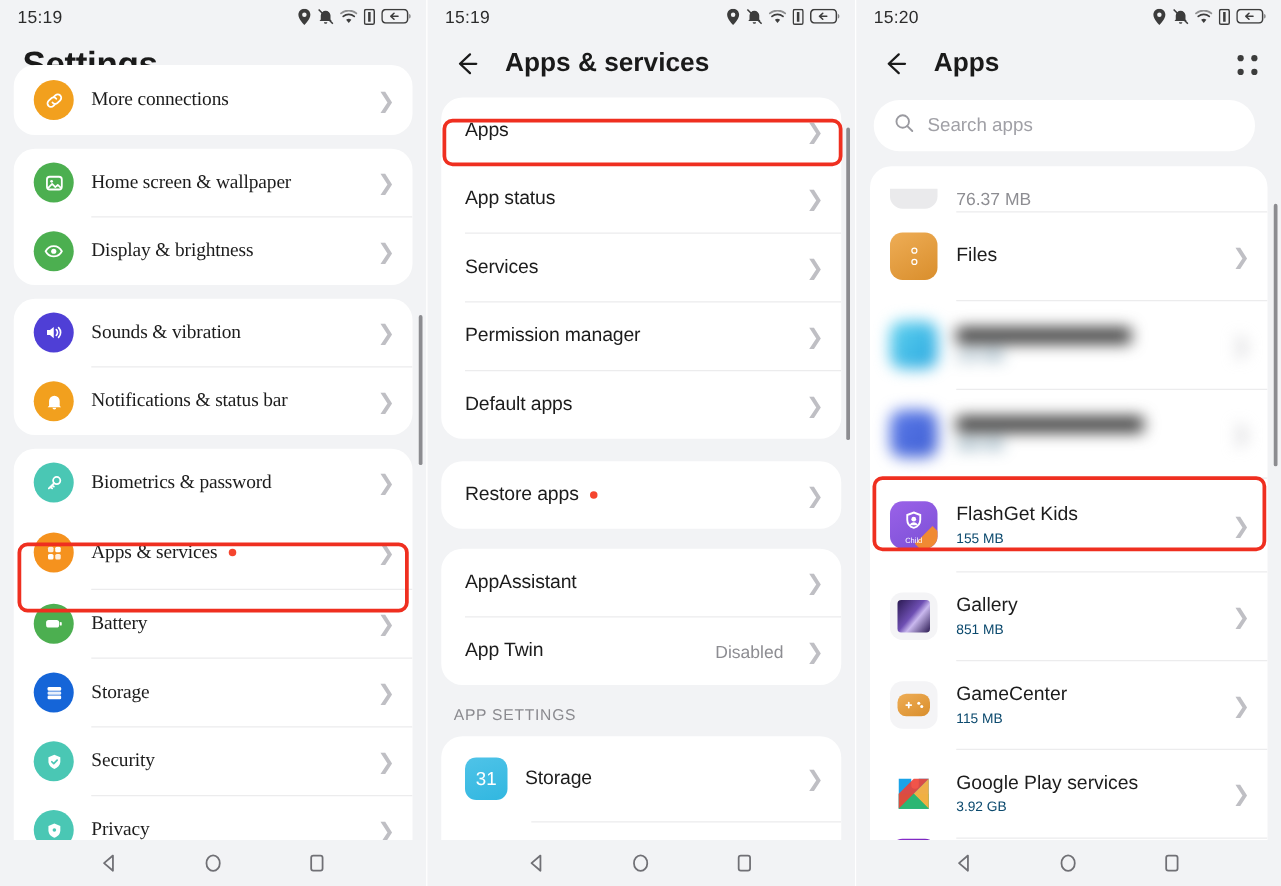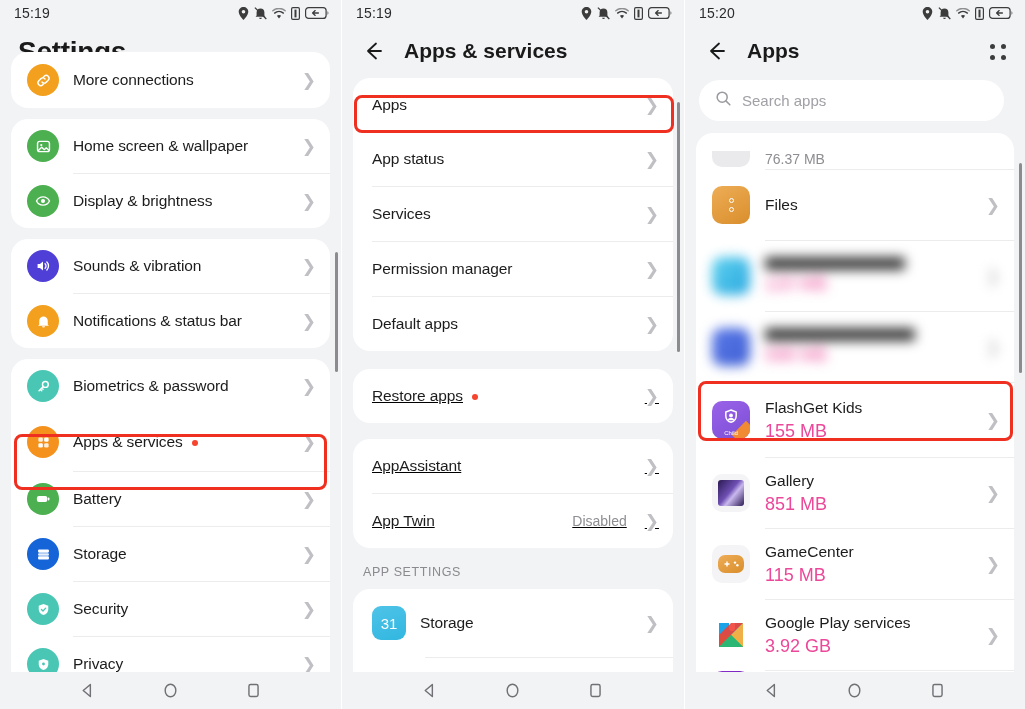--- a/index.html
+++ b/index.html
@@ -52,7 +52,7 @@
 
   
   .scroll { position: relative; height: calc(709px - 26px - 48px - 37px); }
-  .p1 .scroll { height: calc(709px - 26px - 54px - 37px); }
+  .p1 .scroll { height: calc(709px - 26px - 54px - 37px); font-family: Liberation Serif, serif; }
   .p3 .scroll { height: calc(709px - 26px - 52px - 48px - 37px); }
 
   .card {

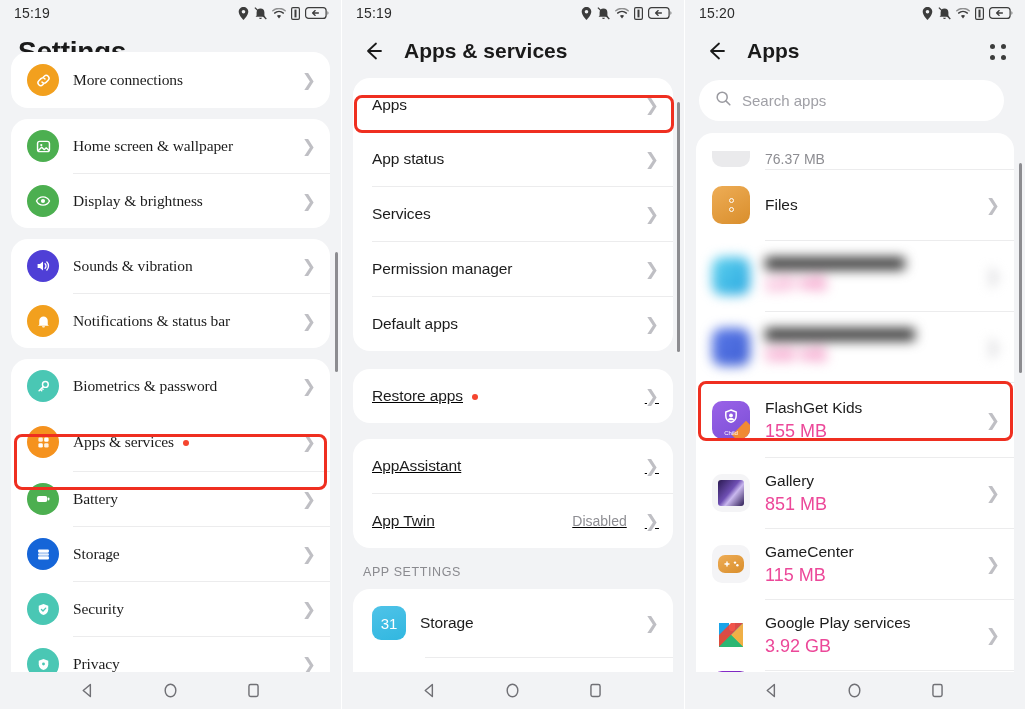--- a/index.html
+++ b/index.html
@@ -432,7 +432,7 @@
         </div>
       </div>
 
-      <div class="card" style="margin-top:18px;text-decoration:underline;">
+      <div class="card" style="margin-top:18px;">
         <div class="row plainrow">
           <span class="label"><span>Restore apps</span><i class="dot-badge"></i></span>
           <span class="chev">❯</span>

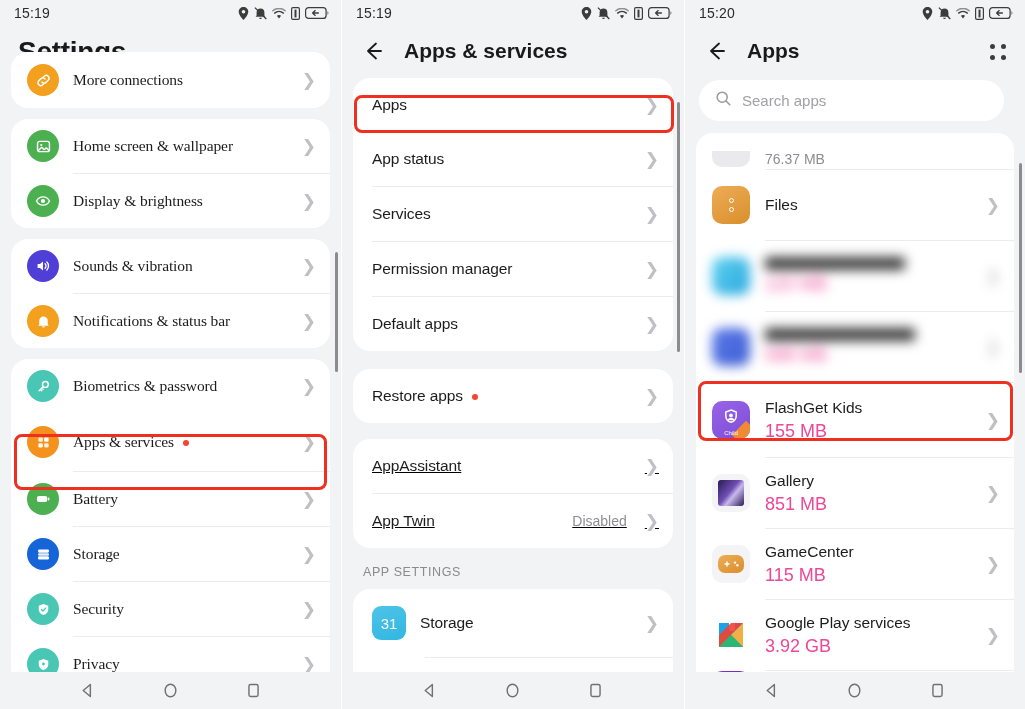--- a/index.html
+++ b/index.html
@@ -112,7 +112,7 @@
   .approw { display: flex; align-items: center; gap: 15px; padding: 0 14px 0 16px; min-height: 70px; cursor: pointer; }
   .approw .meta { flex: 1; display: flex; flex-direction: column; gap: 4px; }
   .approw .name { font-size: 15.5px; color: #1c1c1c; }
-  .approw .size { font-size: 18px; color: #ec4899; }
+  .approw .size { font-size: 11px; color: #0c4a6e; }
   .aicon { width: 38px; height: 38px; border-radius: 10px; flex: 0 0 auto; position: relative; overflow: hidden; }
   .divider.app { margin-left: 69px; }
 

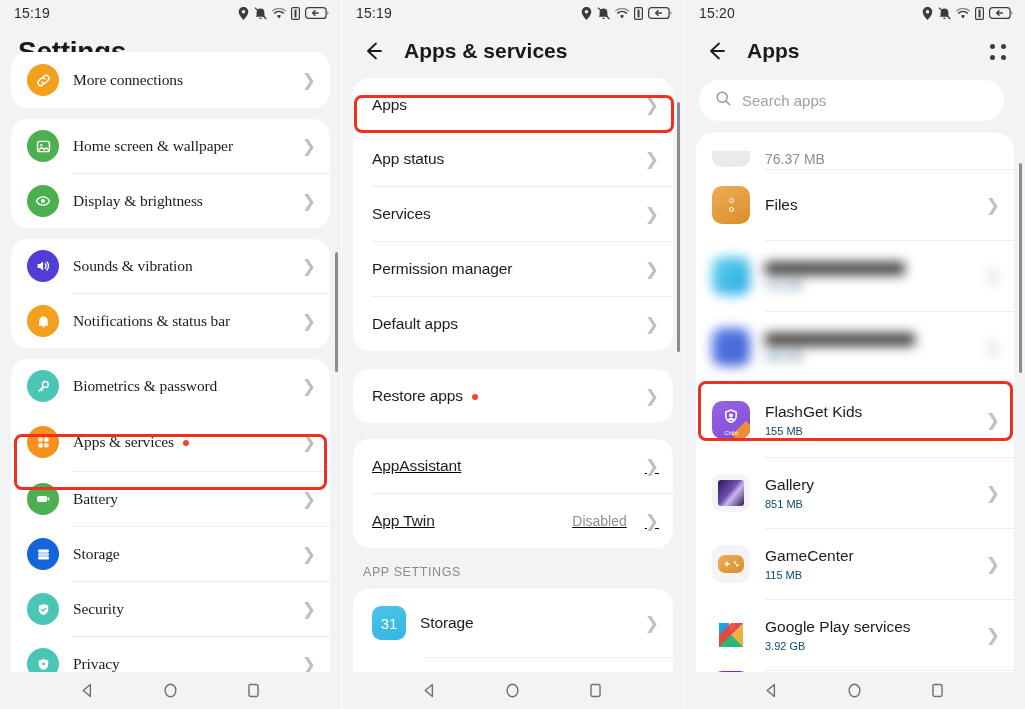--- a/index.html
+++ b/index.html
@@ -439,7 +439,7 @@
         </div>
       </div>
 
-      <div class="card" style="margin-top:16px;text-decoration:underline;">
+      <div class="card" style="margin-top:16px;">
         <div class="row plainrow">
           <span class="label">AppAssistant</span>
           <span class="chev">❯</span>

